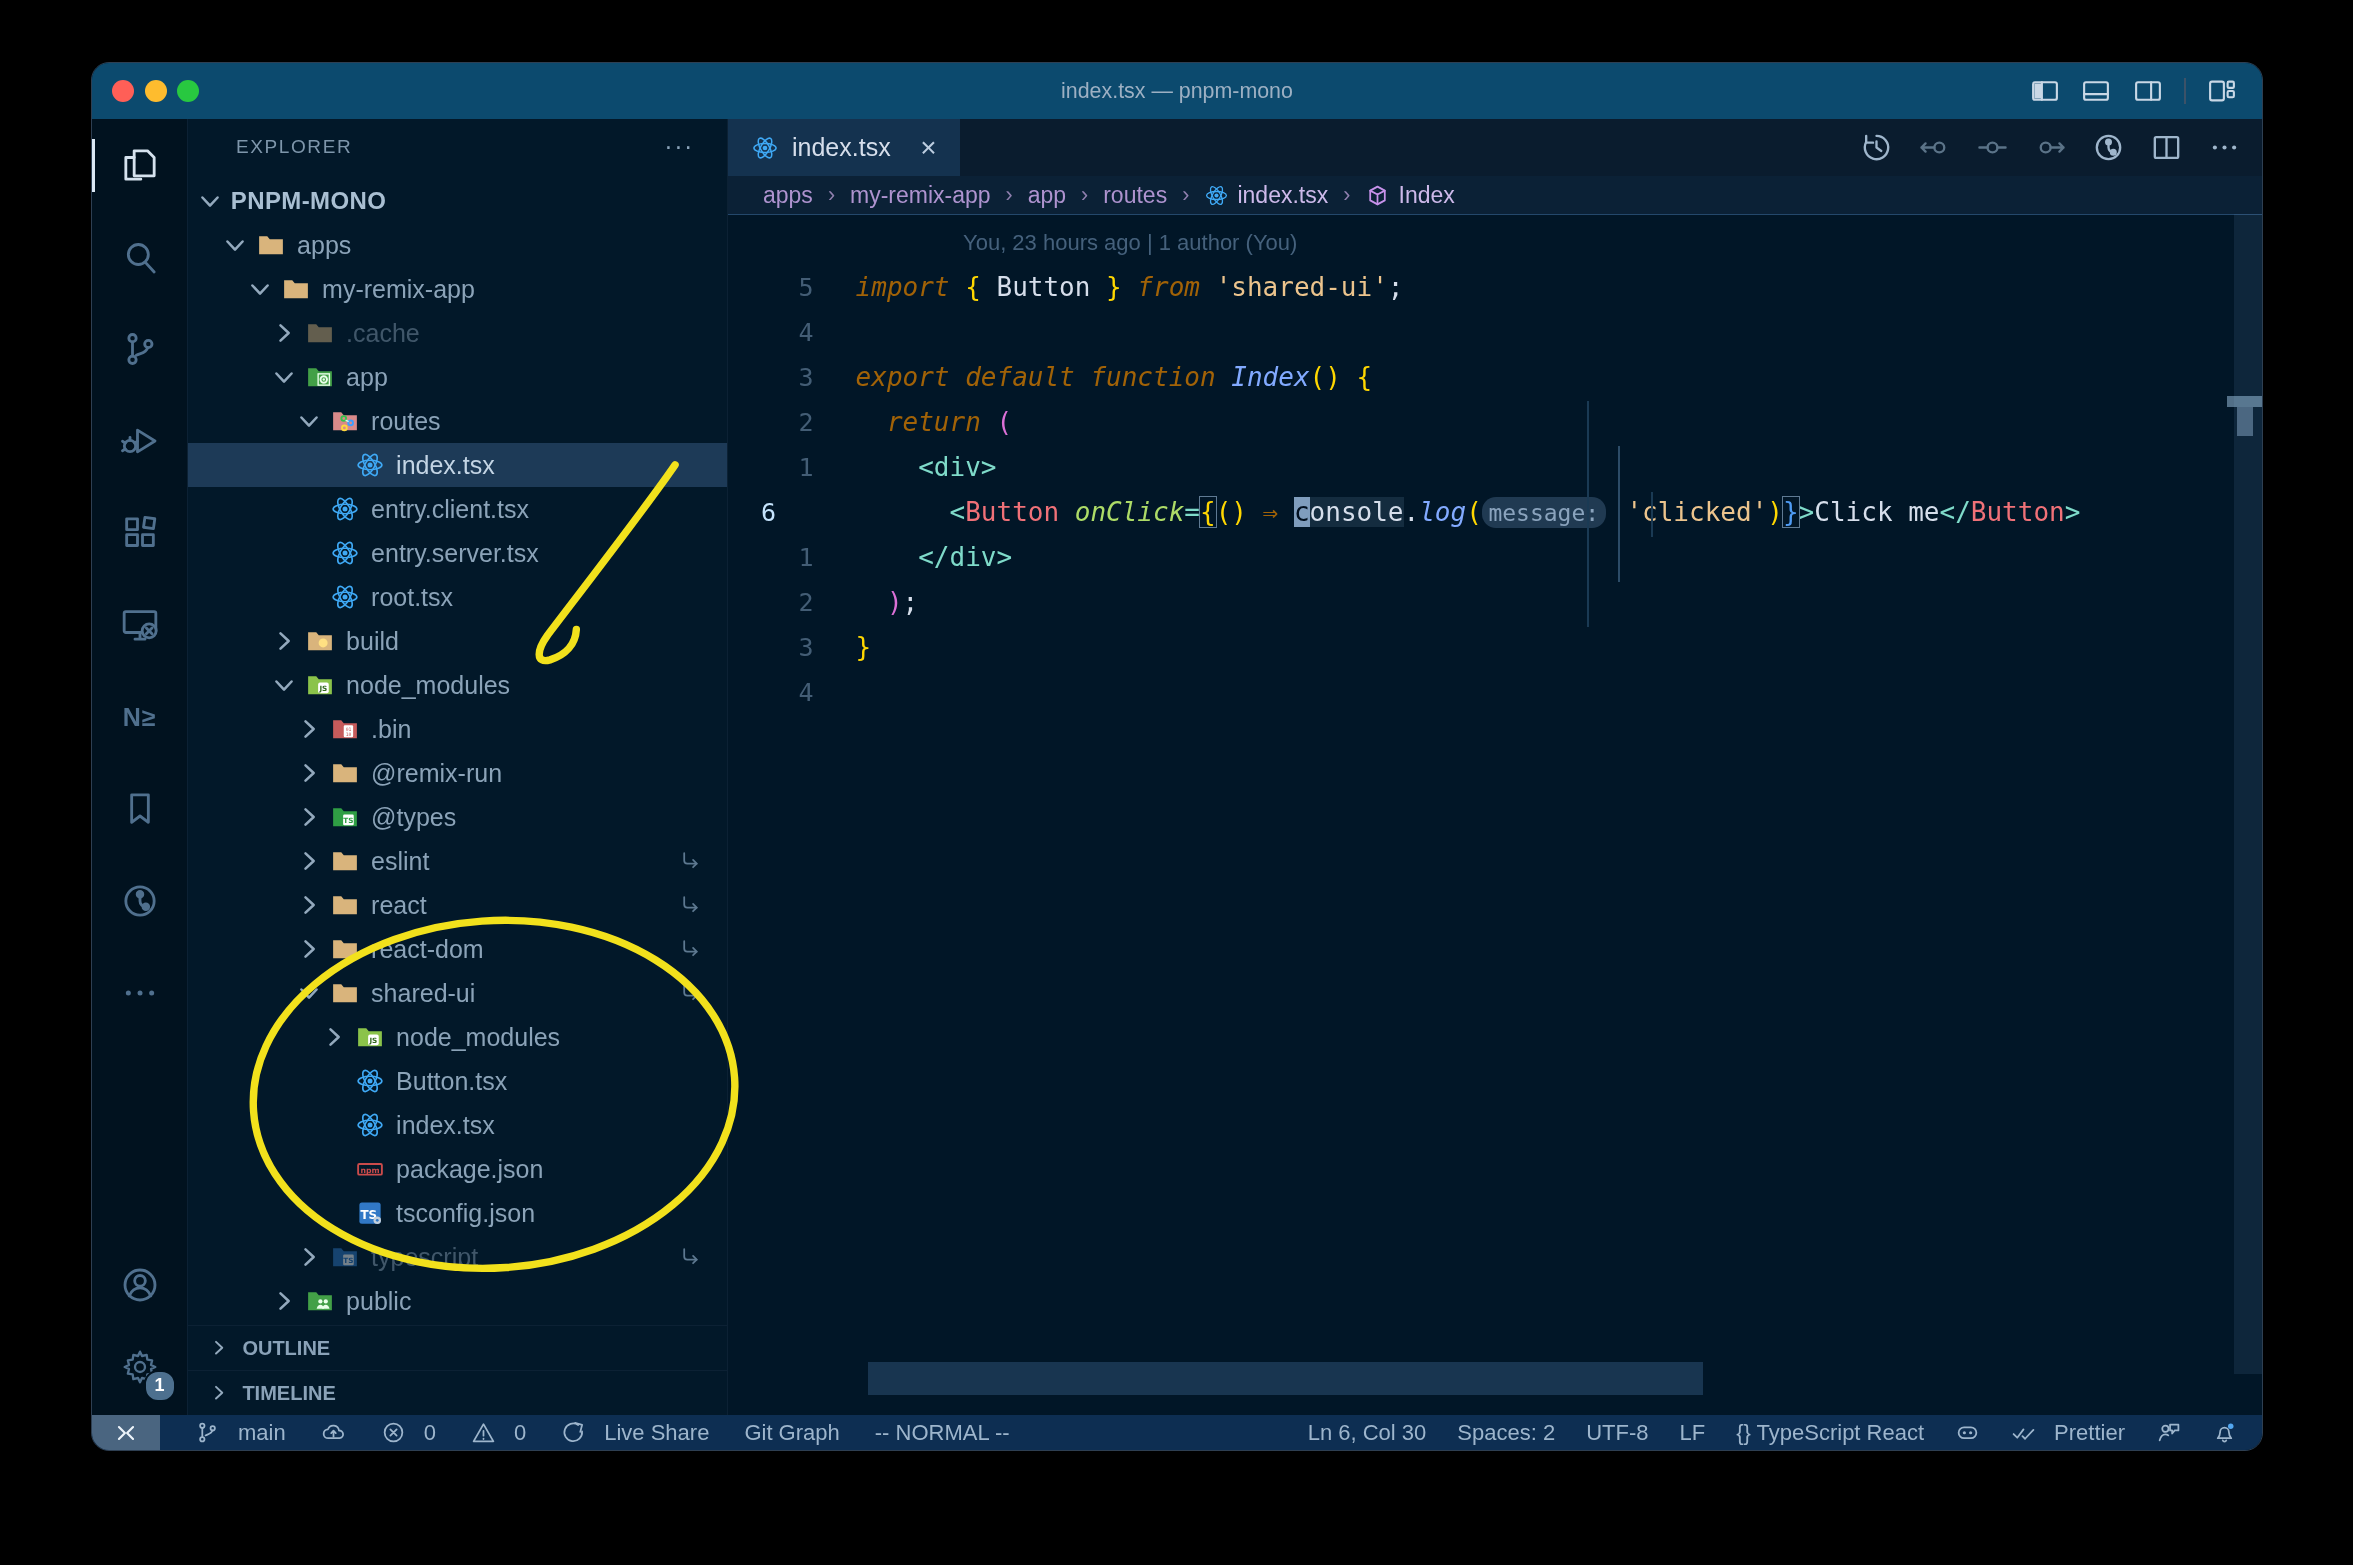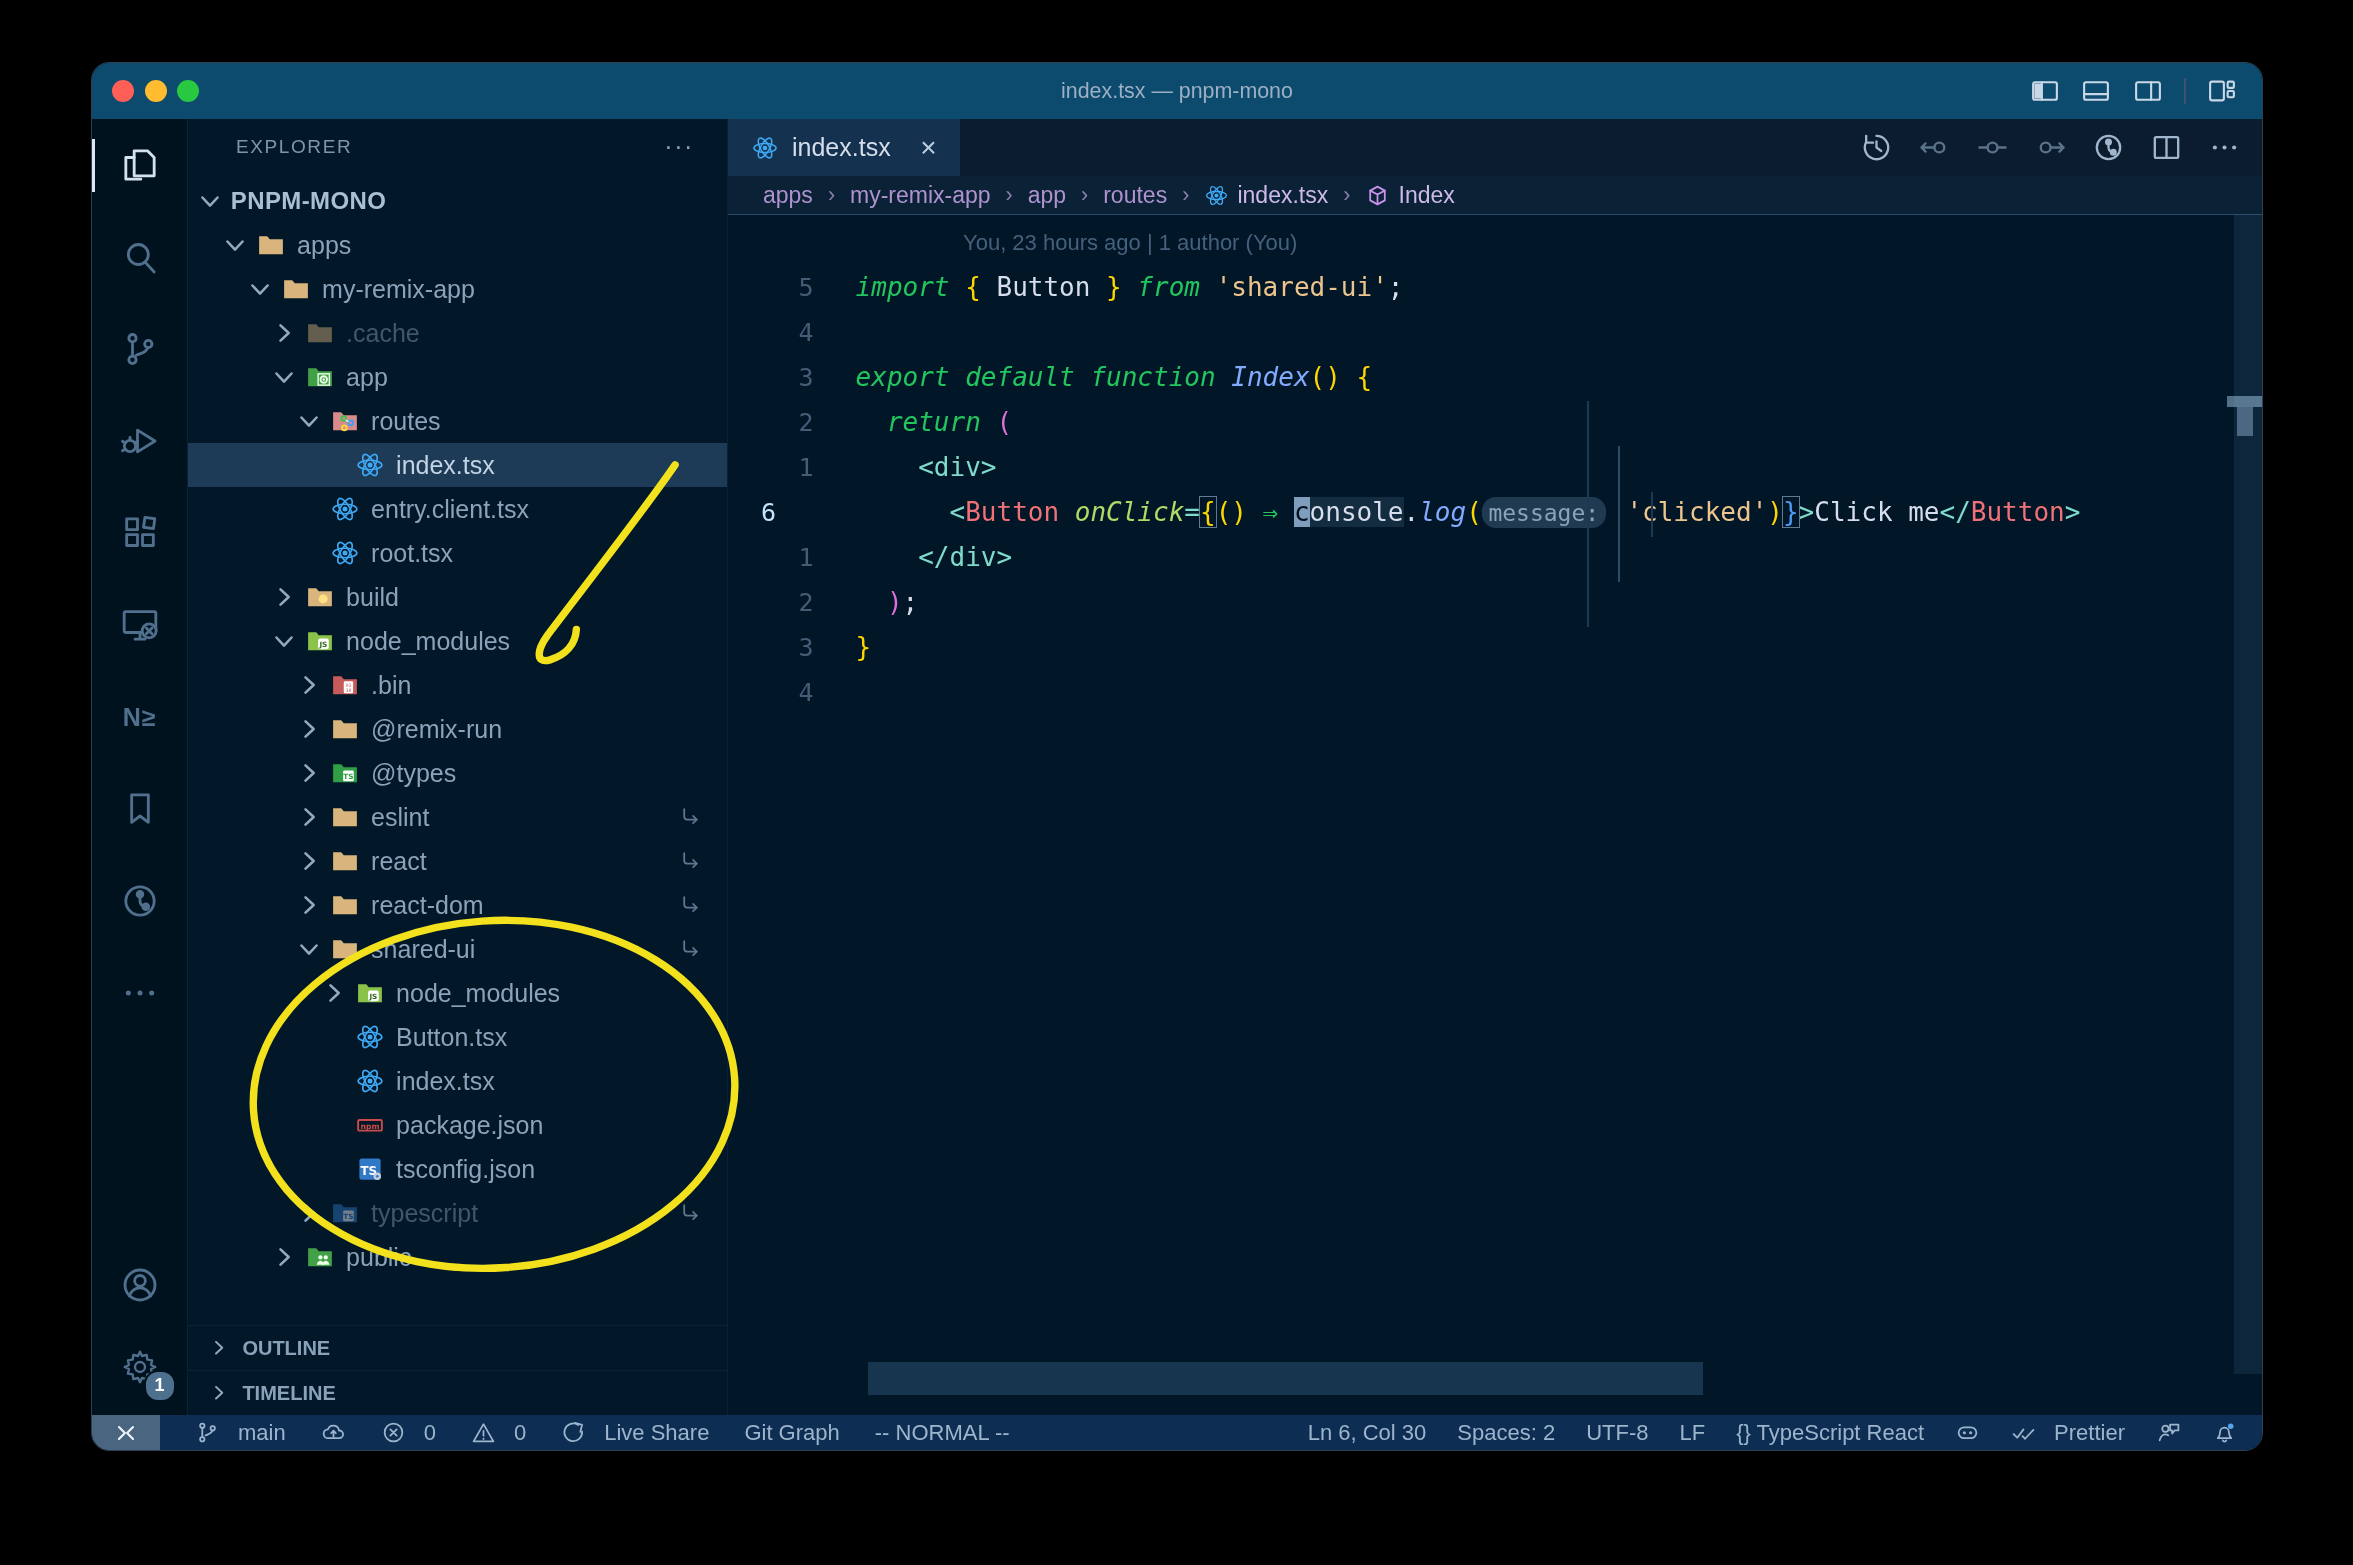--- a/index.html
+++ b/index.html
@@ -68,7 +68,7 @@
   .gut.active{text-align:left;padding-left:33px;color:#c5e4fd;}
   .ltext{white-space:pre;margin-left:20.6px;color:#d6deeb;}
   .lens{margin-left:128px;color:#45617c;font-size:22px;font-family:"Liberation Sans",sans-serif;}
-  .t-kw{color:#22c55e;font-style:italic;}
+  .t-kw{color:#a16207;font-style:italic;}
   .t-fn{color:#82aaff;font-style:italic;}
   .t-cmp{color:#f07178;}
   .t-tag{color:#7fdbca;}

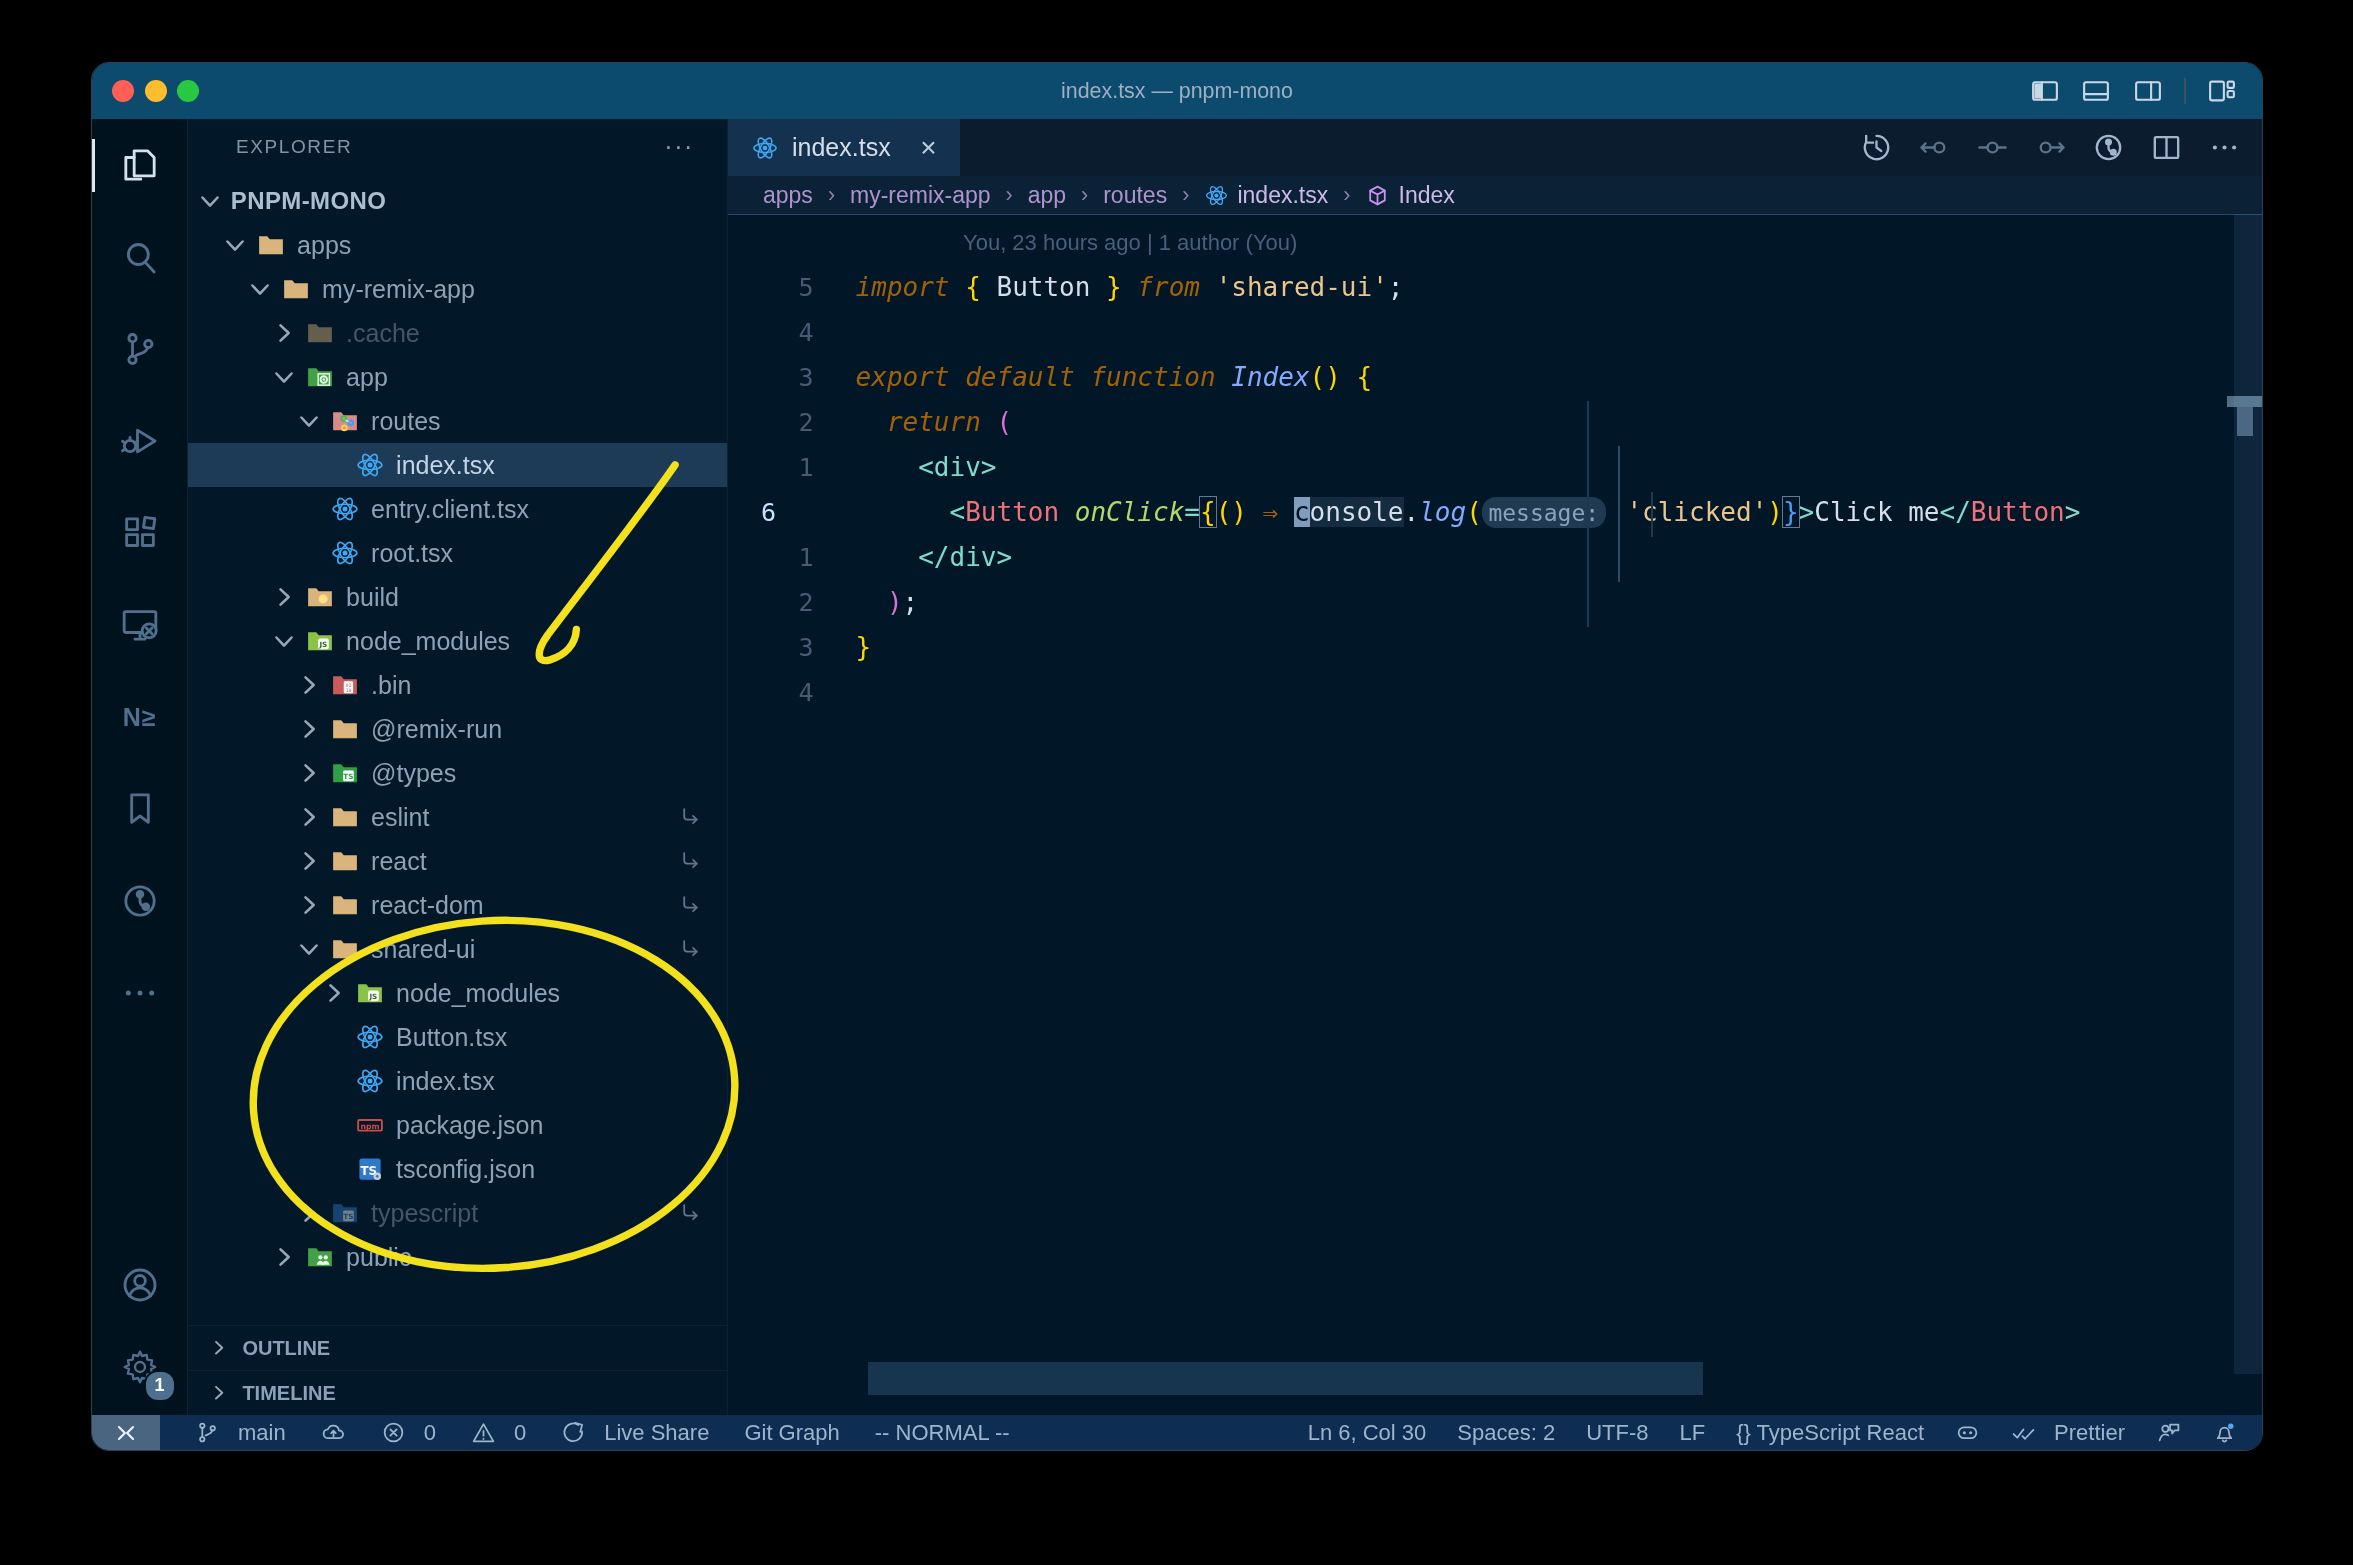--- a/index.html
+++ b/index.html
@@ -368,6 +368,20 @@
                   <ellipse cx="12" cy="12" rx="9.5" ry="3.8" transform="rotate(120 12 12)"></ellipse>
                 </svg>
               </span>
+              <span class="tlabel">entry.server.tsx</span>
+            </div>
+            <div class="trow" style="padding-left: 107px;">
+              <span class="chev none"><svg viewBox="0 0 24 24" fill="none" stroke="currentColor" stroke-width="2.2" stroke-linecap="round" stroke-linejoin="round">
+                  <path d="M9 5.5l7 6.5-7 6.5"></path>
+                </svg></span>
+              <span class="icon ticon">
+                <svg viewBox="0 0 24 24" fill="none" stroke="#3fa9f5" stroke-width="1.3">
+                  <circle cx="12" cy="12" r="2" fill="#3fa9f5" stroke="none"></circle>
+                  <ellipse cx="12" cy="12" rx="9.5" ry="3.8"></ellipse>
+                  <ellipse cx="12" cy="12" rx="9.5" ry="3.8" transform="rotate(60 12 12)"></ellipse>
+                  <ellipse cx="12" cy="12" rx="9.5" ry="3.8" transform="rotate(120 12 12)"></ellipse>
+                </svg>
+              </span>
               <span class="tlabel">root.tsx</span>
             </div>
             <div class="trow" style="padding-left: 82px;">

